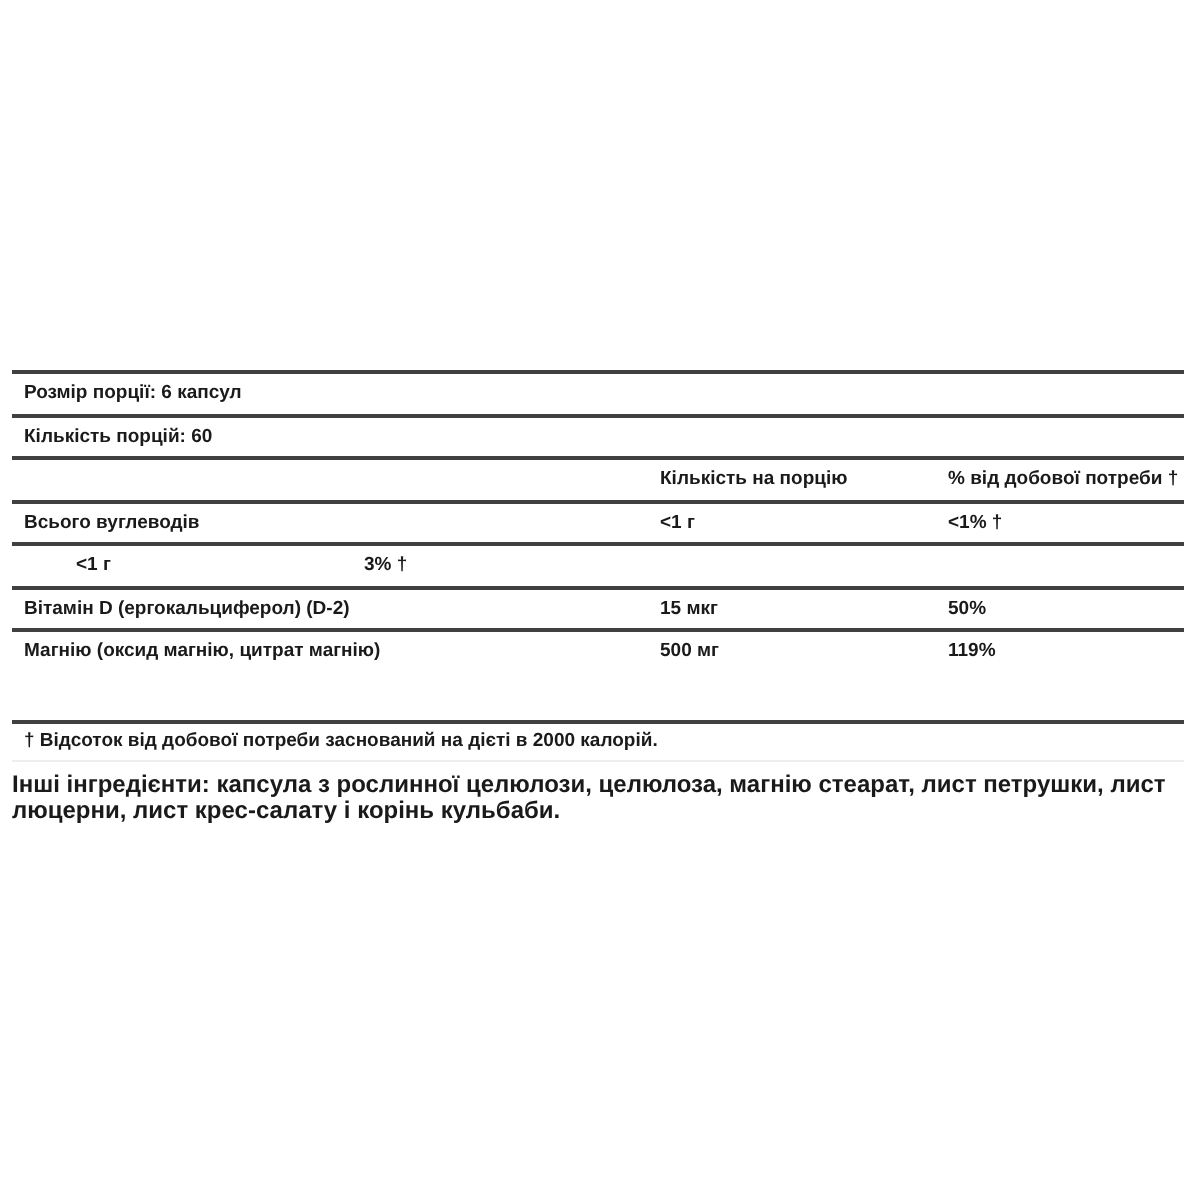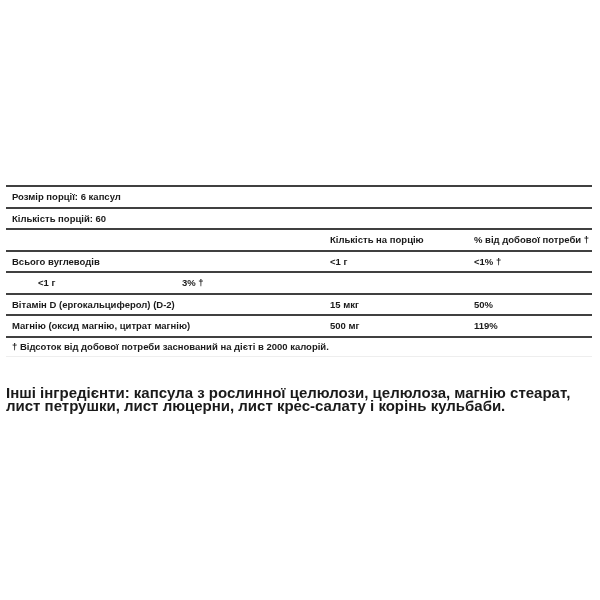--- a/index.html
+++ b/index.html
@@ -11,7 +11,7 @@
     .row .c1 { padding-left: 6px; width: 292px; box-sizing: border-box; }
     .row .c2 { width: 144px; margin-left: 32px; }
     .row .c3 { flex: 1; }
-    .row.last { border-bottom: 1px solid #eeeeee; }
+    .row.last { border-bottom: 1px solid #eeeeee; margin-top: 24px; }
     .ingredients { position: absolute; left: 6px; top: 386px; width: 590px; font-size: 15px;
       font-weight: bold; line-height: 13px; color: #1a1a1a; }
   </style>

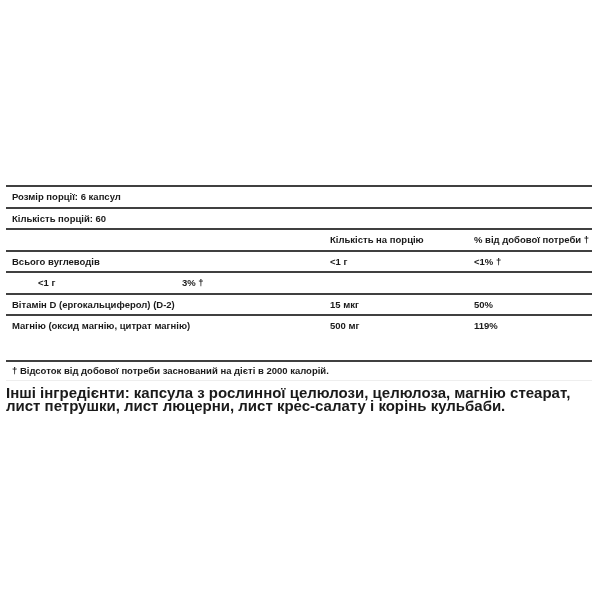--- a/index.html
+++ b/index.html
@@ -12,7 +12,7 @@
     .row .c2 { width: 144px; margin-left: 32px; }
     .row .c3 { flex: 1; }
     .row.last { border-bottom: 1px solid #eeeeee; margin-top: 24px; }
-    .ingredients { position: absolute; left: 6px; top: 386px; width: 590px; font-size: 15px;
+    .ingredients { position: absolute; left: 6px; top: 386px; width: 590px; font-size: 12px;
       font-weight: bold; line-height: 13px; color: #1a1a1a; }
   </style>
 </head>

